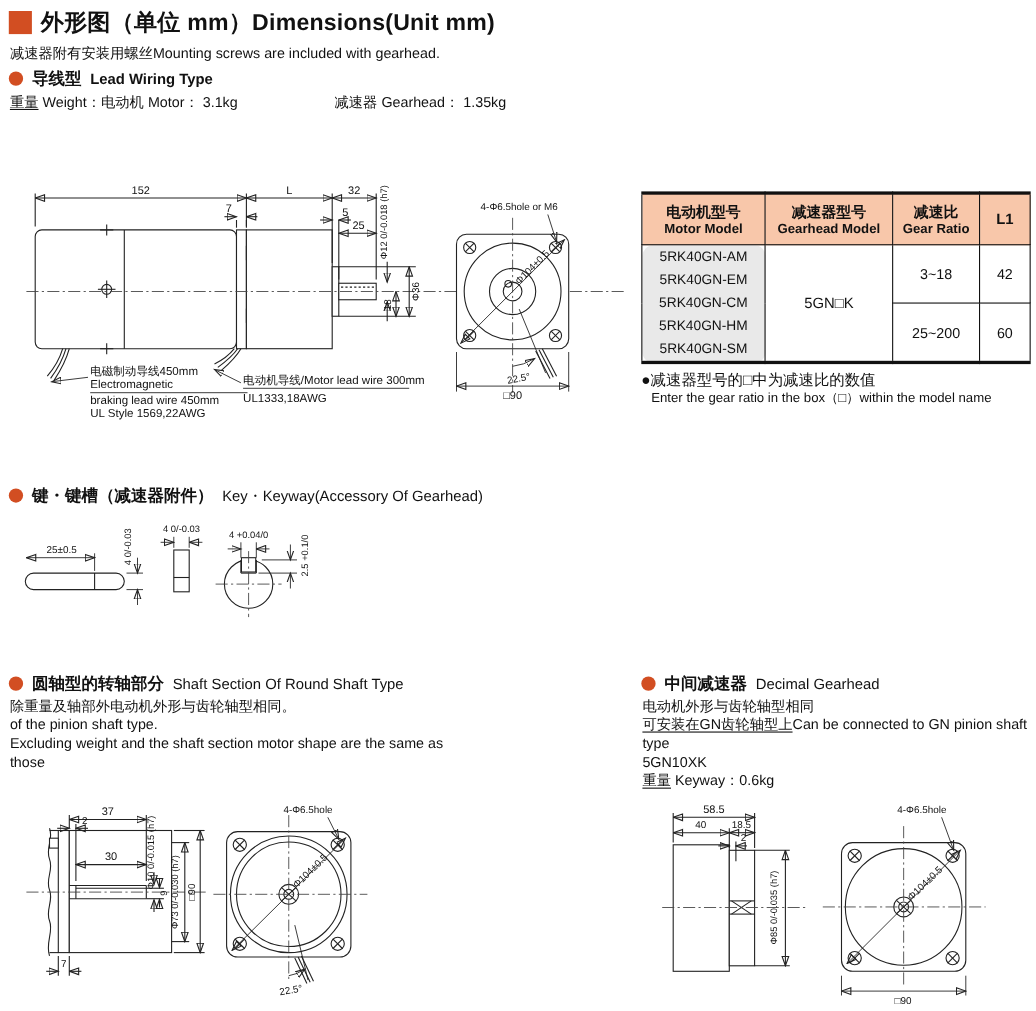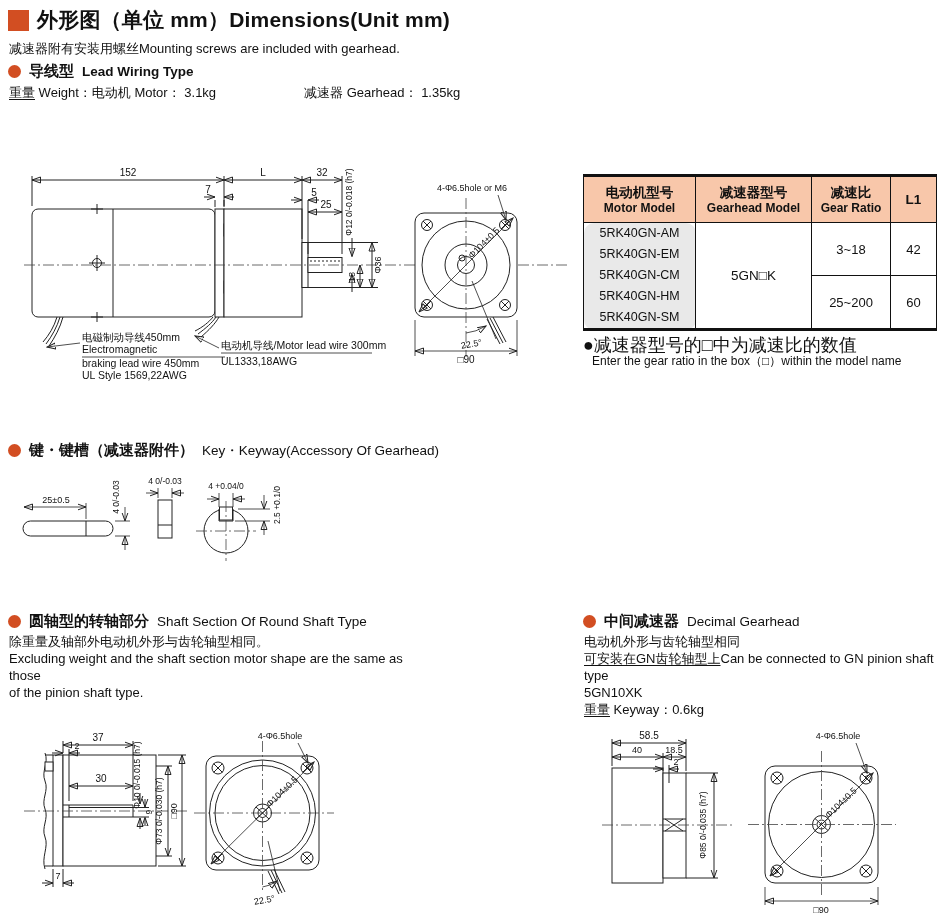--- a/index.html
+++ b/index.html
@@ -24,7 +24,7 @@
   .model-cell div{font-size:12.5px;line-height:21px;}
   .gh-cell{font-size:13.5px;}
   .ratio-cell{font-size:13px;height:52px;}
-  .note1{font-size:18px;line-height:16px;}
+  .note1{font-size:14px;line-height:16px;}
   .note2{font-size:12px;line-height:16px;padding-left:9px;}
   svg{position:absolute;overflow:visible;}
   svg line,svg path,svg rect,svg circle{stroke:#222;fill:none;stroke-width:1;}

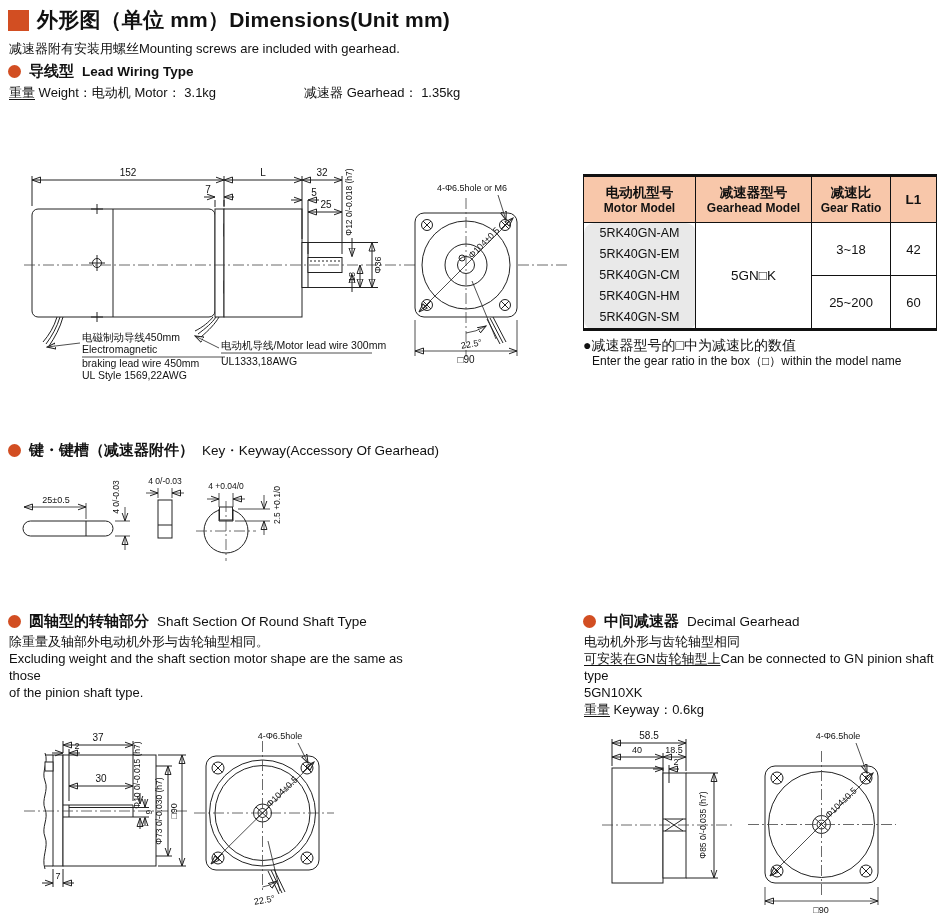--- a/index.html
+++ b/index.html
@@ -285,8 +285,8 @@
 </div>
 <div class="abs body-text" style="left:9px;top:633px;width:420px;">
   <div>除重量及轴部外电动机外形与齿轮轴型相同。</div>
+  <div>of the pinion shaft type.</div>
   <div>Excluding weight and the shaft section motor shape are the same as those</div>
-  <div>of the pinion shaft type.</div>
 </div>
 
 <svg class="abs" style="left:18px;top:713px;" width="390" height="206" viewBox="0 0 390 206">

